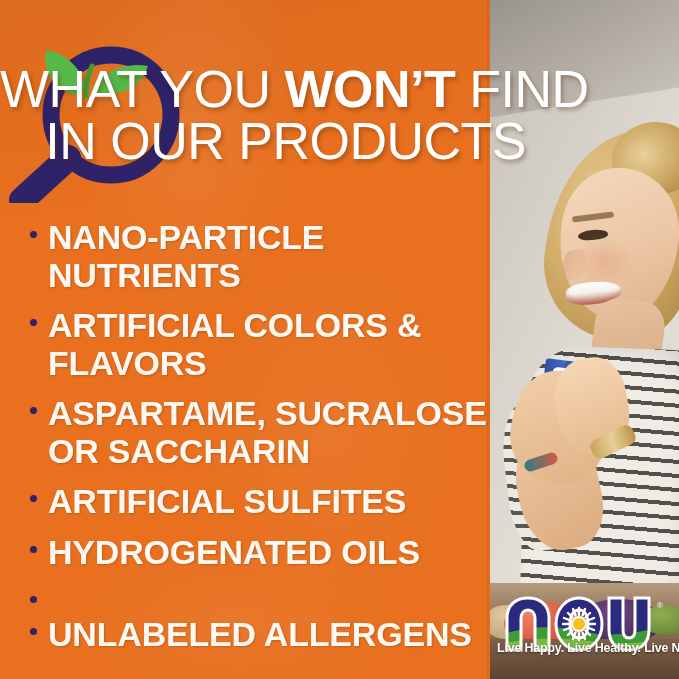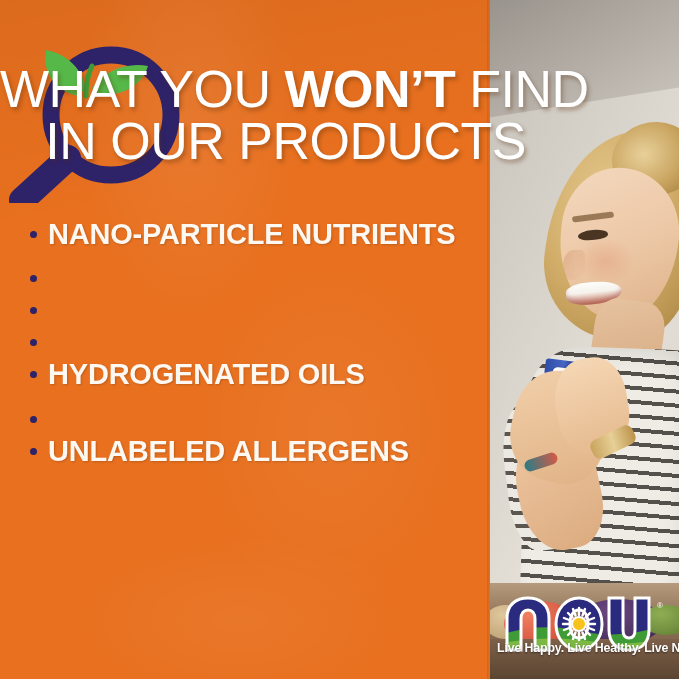--- a/index.html
+++ b/index.html
@@ -309,7 +309,7 @@
   }
   .bullet-text {
     color: #fdf8f2;
-    font-size: 29px;
+    font-size: 34px;
     font-weight: 700;
     line-height: 1.12;
     letter-spacing: -0.2px;

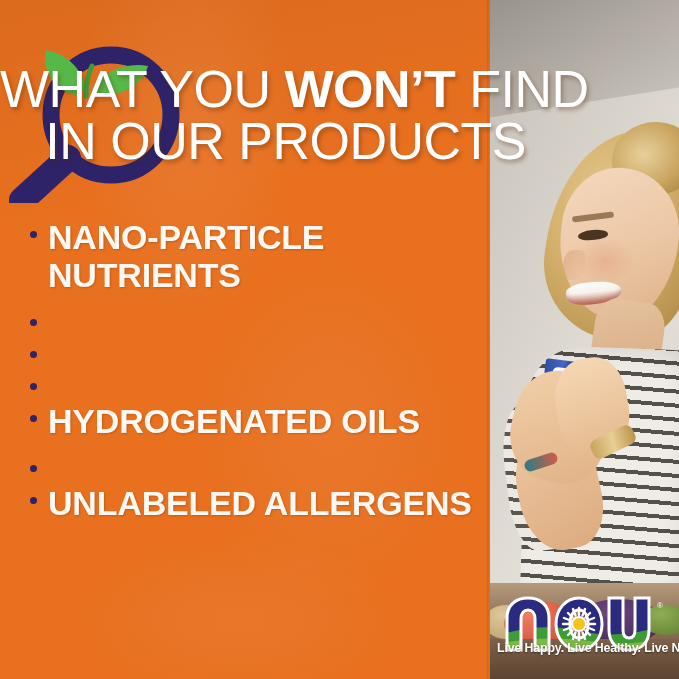--- a/index.html
+++ b/index.html
@@ -406,6 +406,7 @@
     </li>
     <li class="bullet-item">
       <span class="bullet-dot"></span>
+      <span class="bullet-text">ARTIFICIAL COLORS &amp; FLAVORS</span>
     </li>
     <li class="bullet-item">
       <span class="bullet-dot"></span>

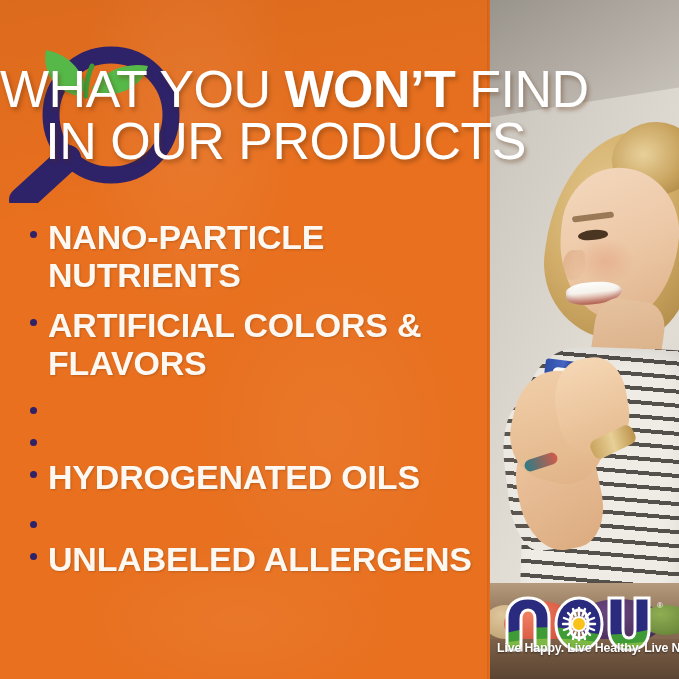--- a/index.html
+++ b/index.html
@@ -410,6 +410,7 @@
     </li>
     <li class="bullet-item">
       <span class="bullet-dot"></span>
+      <span class="bullet-text">ASPARTAME, SUCRALOSE<br>OR SACCHARIN</span>
     </li>
     <li class="bullet-item">
       <span class="bullet-dot"></span>

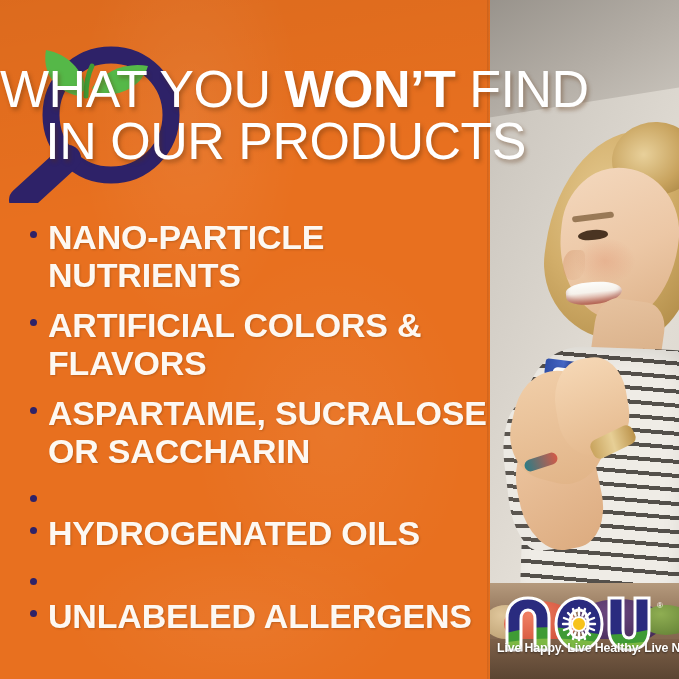--- a/index.html
+++ b/index.html
@@ -414,6 +414,7 @@
     </li>
     <li class="bullet-item">
       <span class="bullet-dot"></span>
+      <span class="bullet-text">ARTIFICIAL SULFITES</span>
     </li>
     <li class="bullet-item">
       <span class="bullet-dot"></span>

